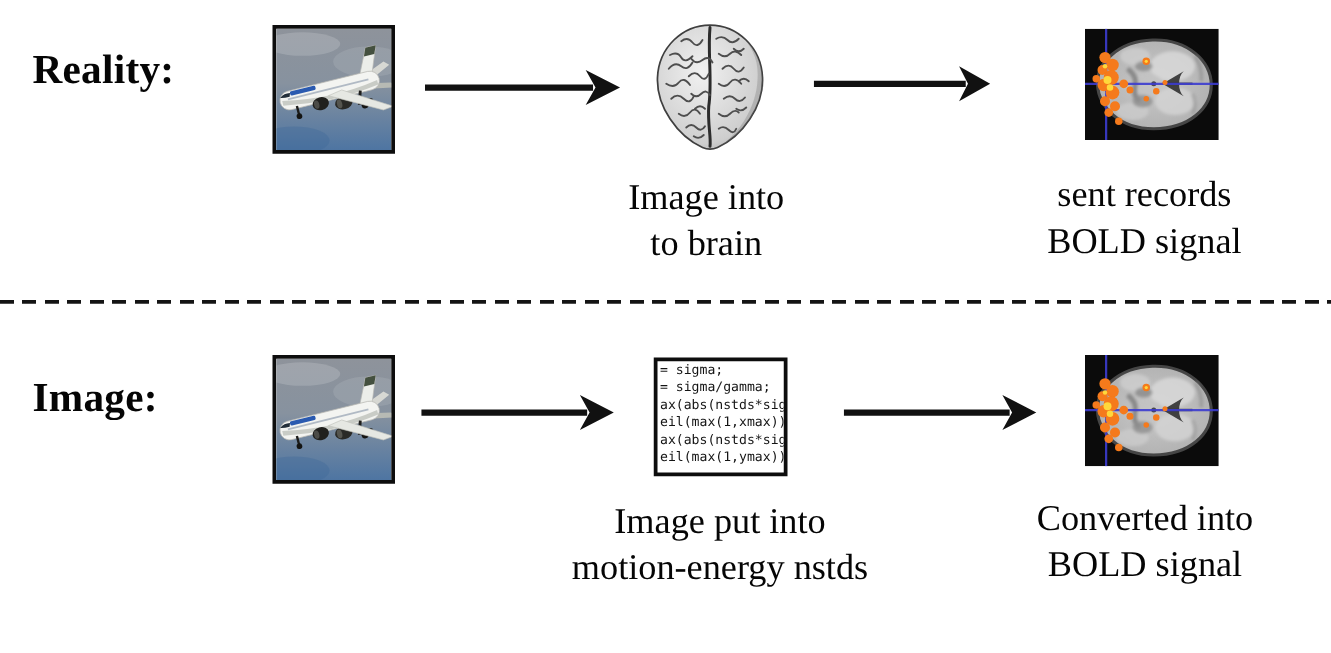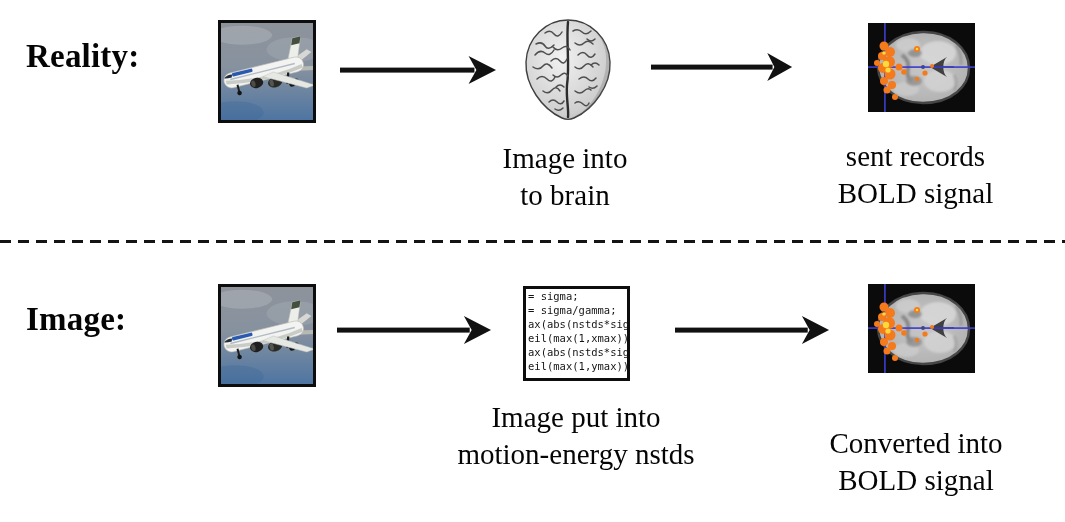--- a/index.html
+++ b/index.html
@@ -268,7 +268,7 @@
     <div>motion-energy nstds</div>
   </div>
 
-  <div class="caption" style="left:802px;top:397px;width:228px;margin-top:28px;">
+  <div class="caption" style="left:802px;top:397px;width:228px;">
     <div>Converted into</div>
     <div>BOLD signal</div>
   </div>

